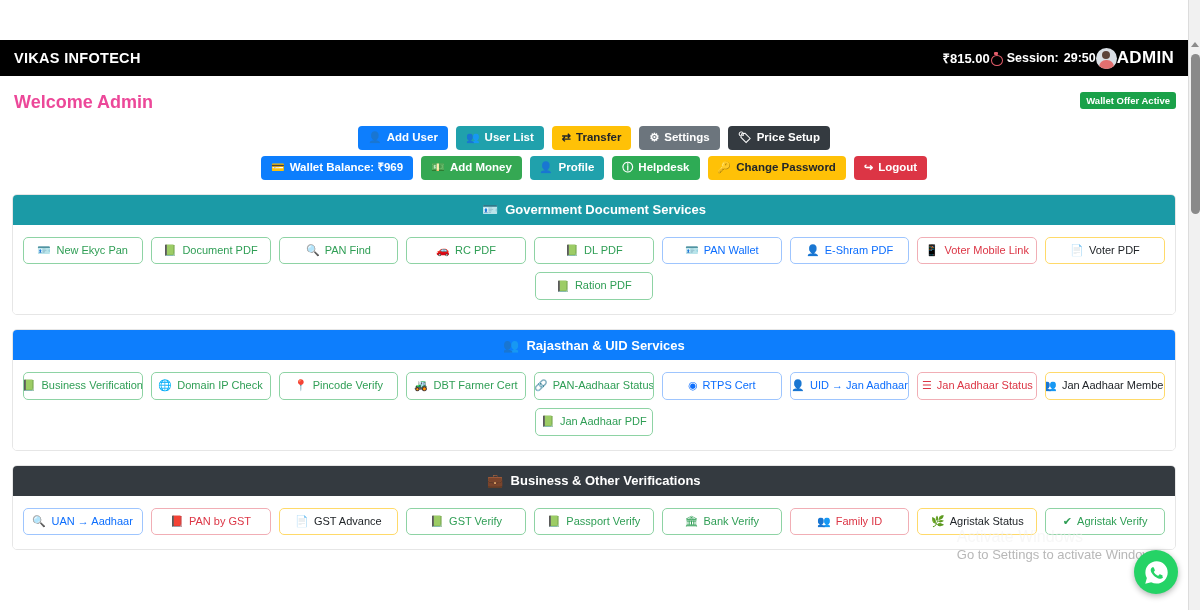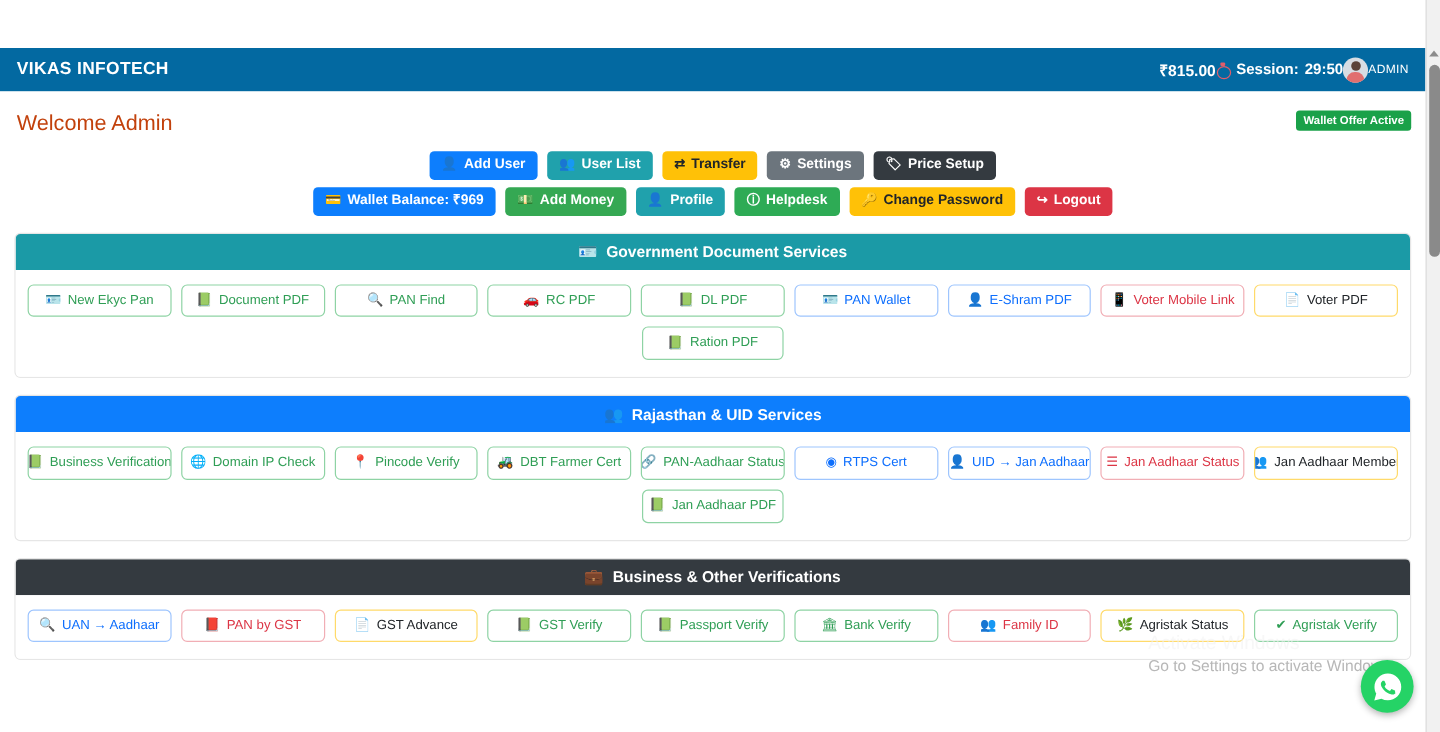--- a/index.html
+++ b/index.html
@@ -34,7 +34,7 @@
   
   .navbar {
     height: 36px;
-    background: #0369a1;
+    background: #000000;
     display: flex;
     align-items: center;
     padding: 0 14px;

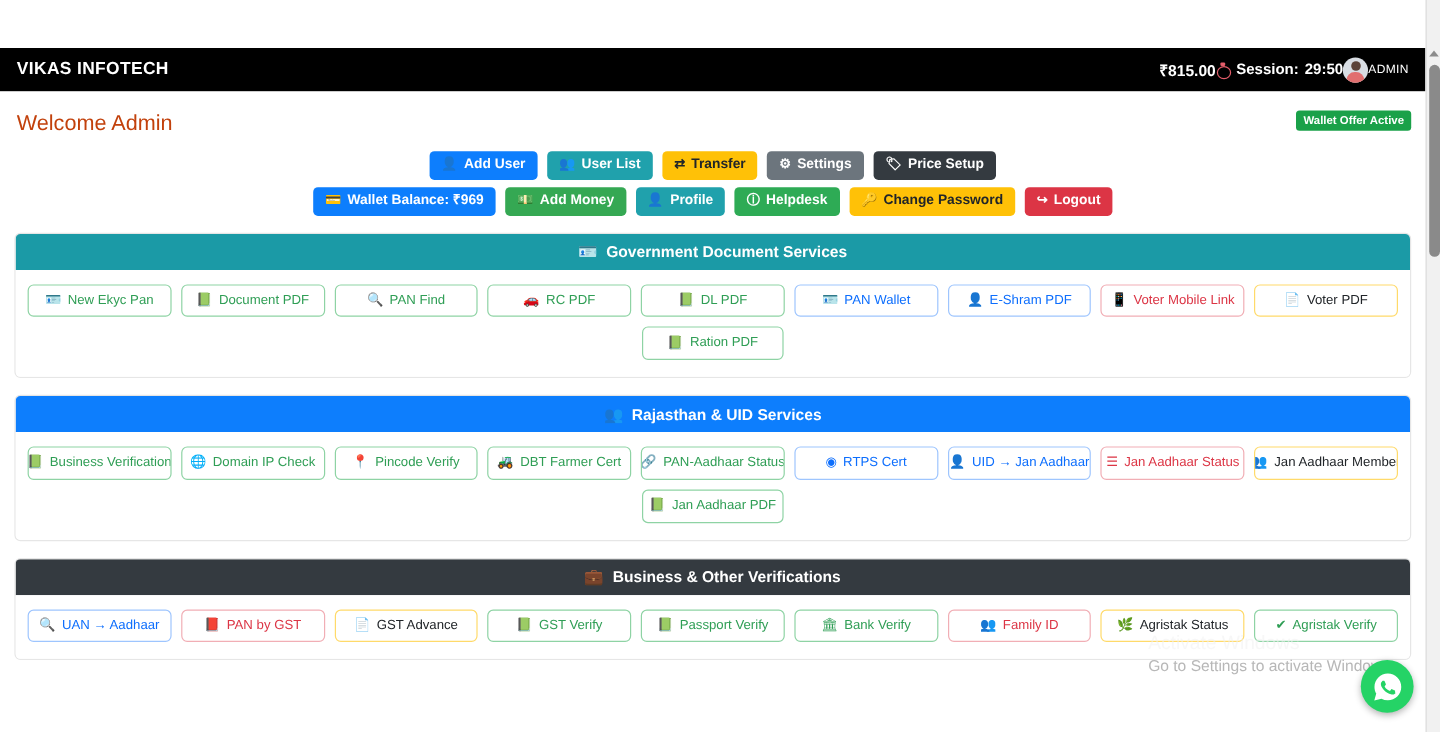--- a/index.html
+++ b/index.html
@@ -102,7 +102,7 @@
     border-radius: 7px 7px 0 0;
     background: #e16f6f;
   }
-  .nav-user { font-weight: normal; font-size: 10px; letter-spacing: .3px; }
+  .nav-user { font-weight: bold; font-size: 17px; letter-spacing: .3px; }
 
   
   .welcome-row {

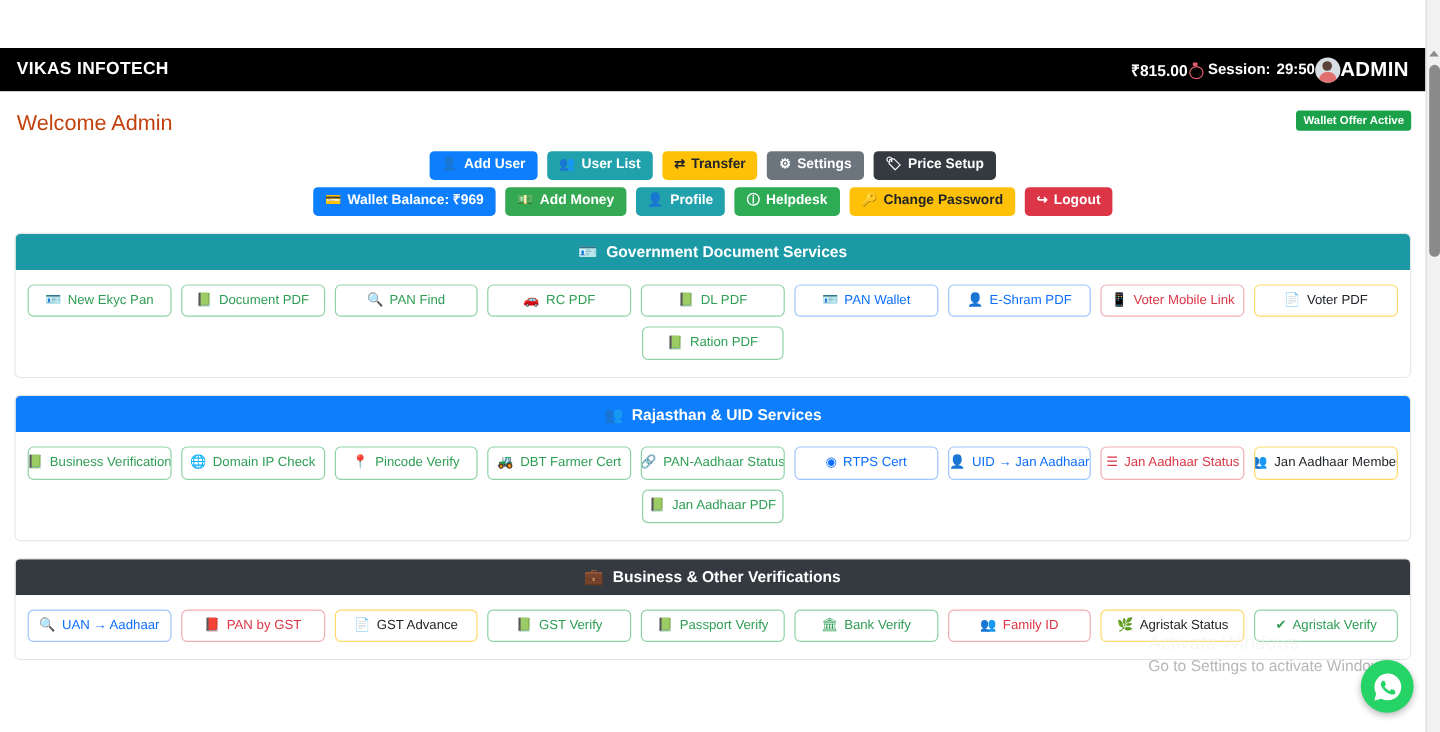--- a/index.html
+++ b/index.html
@@ -111,9 +111,9 @@
     height: 44px;
   }
   .welcome-title {
-    color: #c2410c;
+    color: #ec4899;
     font-size: 18px;
-    font-weight: normal;
+    font-weight: bold;
     margin: 0;
   }
   .offer-badge {

